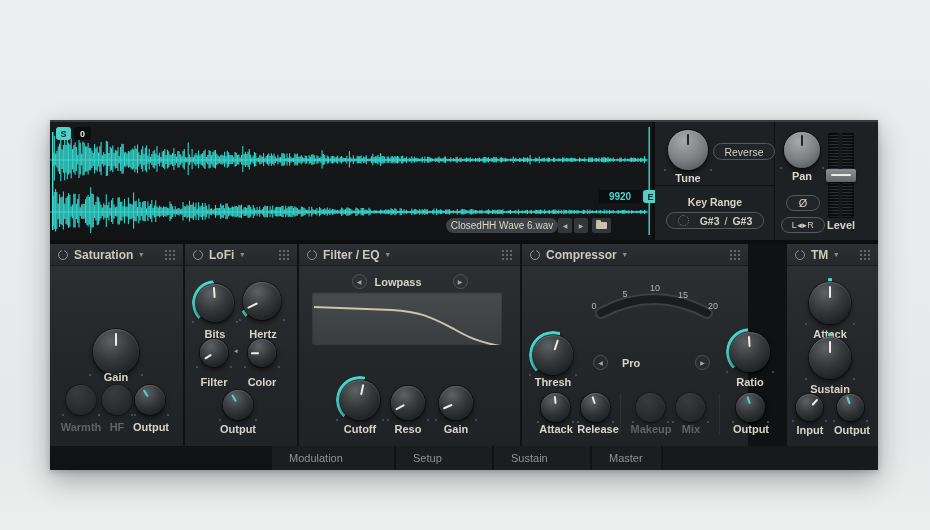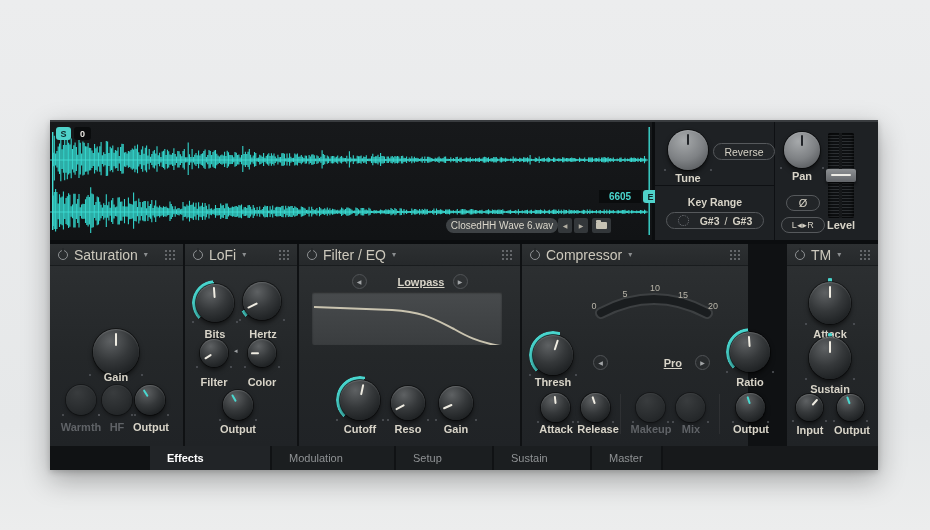--- a/index.html
+++ b/index.html
@@ -129,7 +129,7 @@
         </svg>
       <div class="badge teal" style="left:6px;top:5px;width:15px;height:13px;">S</div>
       <div class="badge dark" style="left:24px;top:5px;width:17px;height:13px;">0</div>
-      <div class="endval">6605</div>
+      <div class="endval">9920</div>
       <div class="badge teal" style="left:593px;top:68px;width:15px;height:13px;">E</div>
       <div class="filepill">ClosedHH Wave 6.wav</div>
       <div class="navbtn" style="left:508px;">

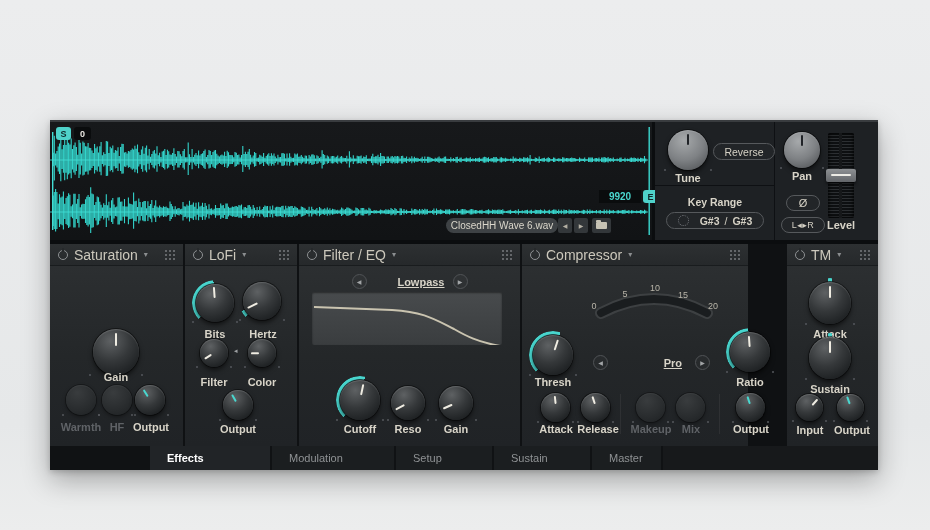--- a/index.html
+++ b/index.html
@@ -84,7 +84,7 @@
   .power{position:relative;width:8px;height:8px;border:1.5px solid #8e9193;border-radius:50%;flex:none;}
   .power::after{content:"";position:absolute;left:50%;top:-3px;width:1.5px;height:4px;
     margin-left:-0.75px;background:#8e9193;box-shadow:0 0 0 1px #26292b inset;}
-  .ptitle{color:#ccc8bc;font-size:14px;font-weight:normal;white-space:nowrap;}
+  .ptitle{color:#ccc8bc;font-size:12px;font-weight:bold;white-space:nowrap;}
   .caret{color:#8b8e90;font-size:8px;line-height:1;}
   .grip{margin-left:auto;width:11px;height:11px;flex:none;
     background-image:radial-gradient(circle,#64676a 1px,transparent 1.4px);

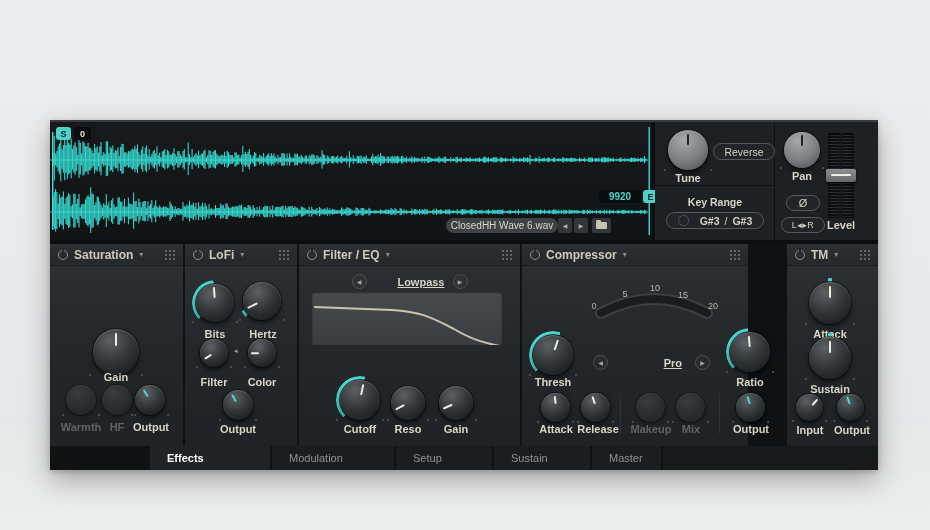--- a/index.html
+++ b/index.html
@@ -93,7 +93,7 @@
     color:#a2a5a7;font-size:6px;display:flex;align-items:center;justify-content:center;
     background:rgba(255,255,255,.02);box-sizing:border-box;flex:none;}
   .selrow{position:absolute;left:0;right:0;display:flex;align-items:center;justify-content:center;}
-  .selval{font-size:11px;font-weight:bold;color:#d8d4c8;text-align:right;text-decoration:underline;}
+  .selval{font-size:11px;font-weight:bold;color:#d8d4c8;text-align:left;}
   .fdisplay{position:absolute;left:13px;top:48px;width:190px;height:53px;border-radius:2px;
     background:linear-gradient(#484b4d,#3a3d3f);box-shadow:inset 0 1px 2px rgba(0,0,0,.45);}
   .ftabs{position:absolute;left:13px;top:110px;width:190px;height:17px;border-radius:8px;

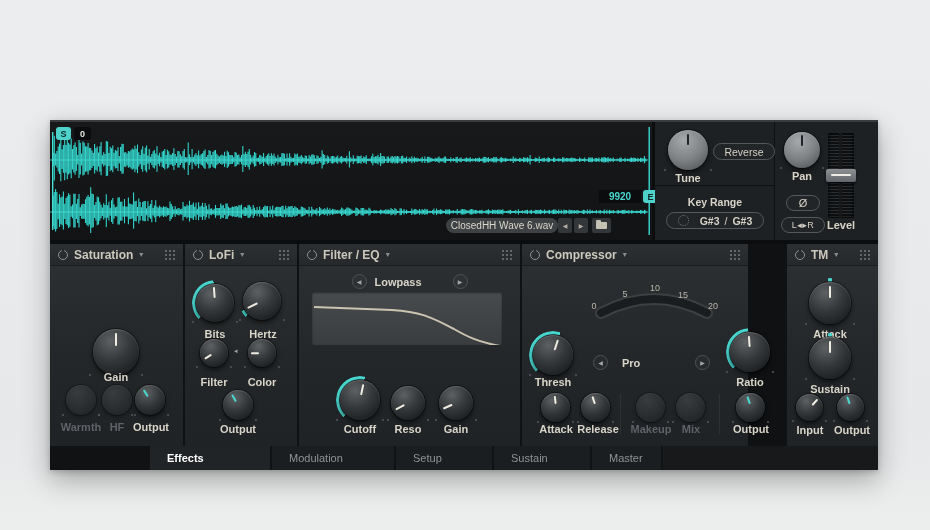--- a/index.html
+++ b/index.html
@@ -374,7 +374,6 @@
   </div>
 
   <div class="tabbar">
-    <div class="tab active" style="left:100px;width:120px;">Effects</div>
     <div class="tab" style="left:222px;width:122px;">Modulation</div>
     <div class="tab" style="left:346px;width:96px;">Setup</div>
     <div class="tab" style="left:444px;width:96px;">Sustain</div>

